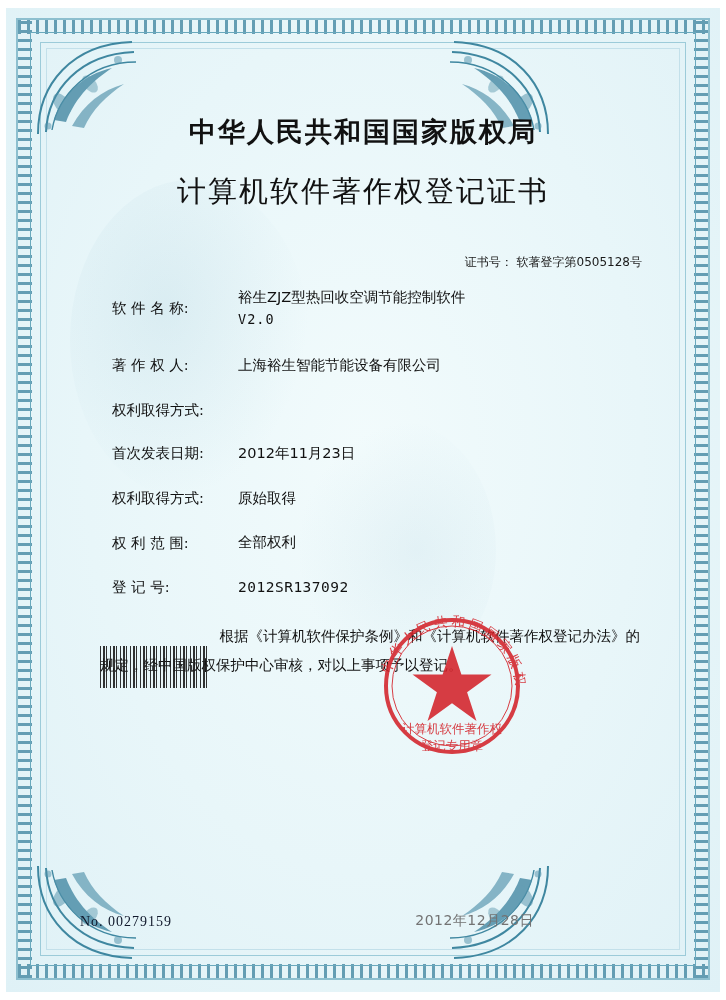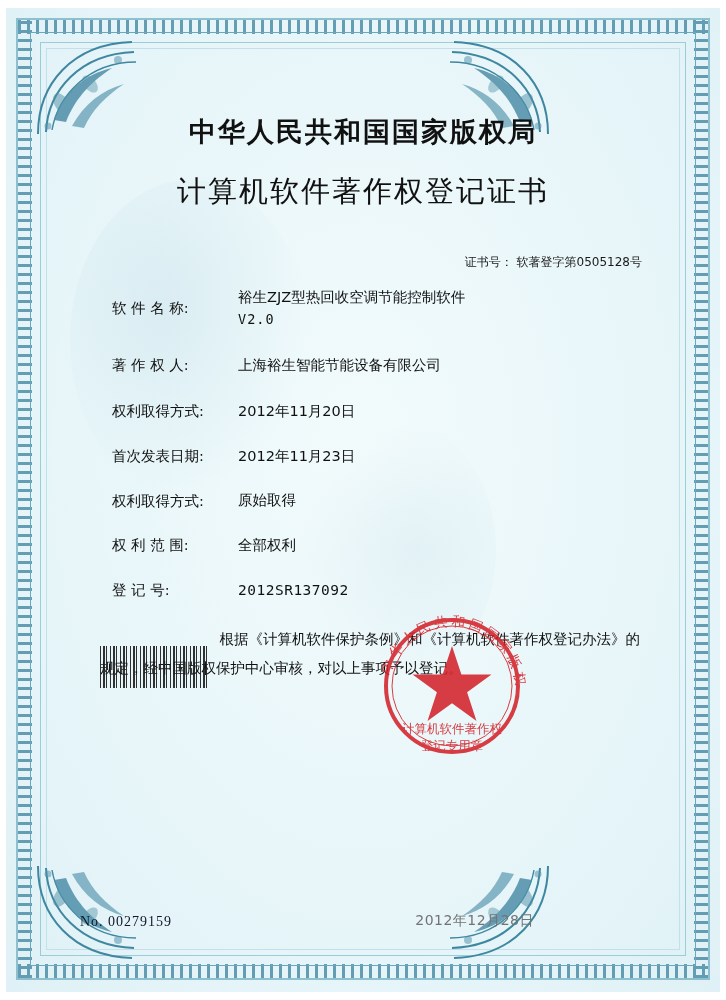--- a/index.html
+++ b/index.html
@@ -346,7 +346,6 @@
 
       <div class="field-row">
         <div class="field-label">权利取得方式:</div>
-        <div class="field-value">2012年11月20日</div>
       </div>
 
       <div class="field-row">

